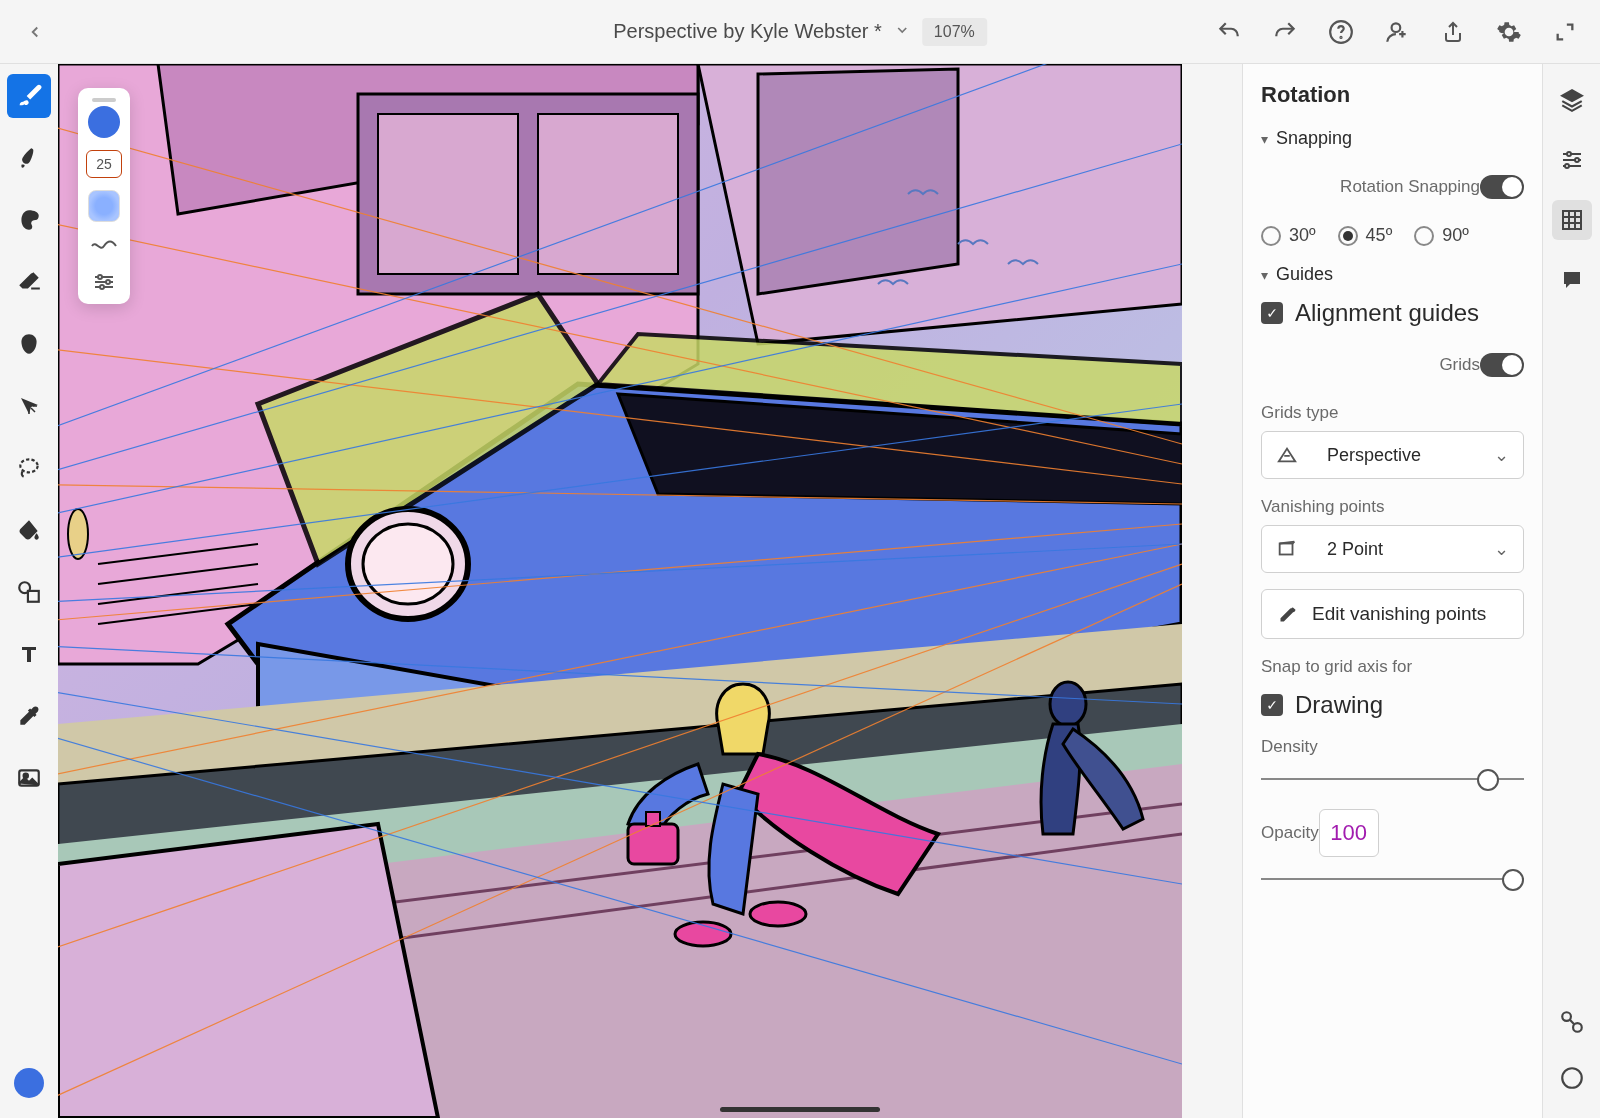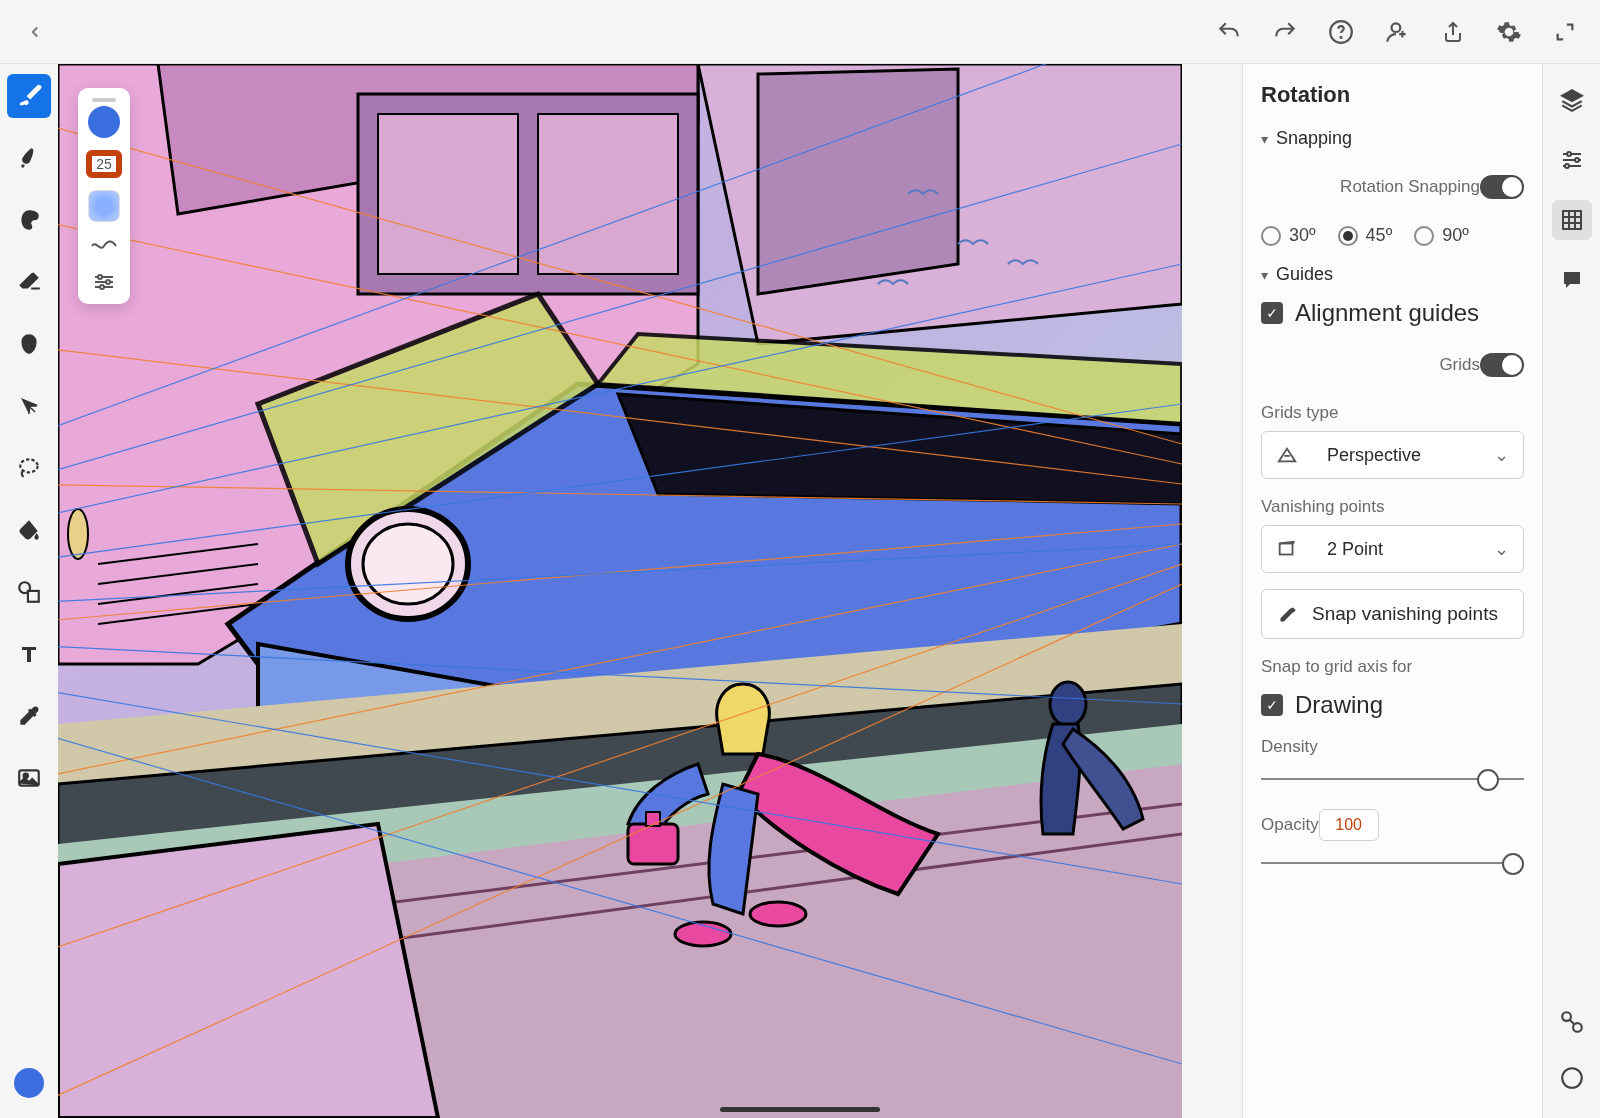--- a/index.html
+++ b/index.html
@@ -78,6 +78,15 @@
         <polyline points="15 18 9 12 15 6"></polyline>
       </svg>
   </div>
+  <div class="title-area">
+    <span class="doc-title">Perspective by Kyle Webster *</span>
+    <span class="chev">
+      <svg width="16" height="16" viewBox="0 0 24 24" fill="none" stroke="currentColor" stroke-width="2.5">
+          <polyline points="6 9 12 15 18 9"></polyline>
+        </svg>
+    </span>
+    <span class="zoom-badge">107%</span>
+  </div>
   <div class="header-right">
     <div class="hicon">
         <svg width="26" height="26" viewBox="0 0 24 24" fill="none" stroke="currentColor" stroke-width="2">

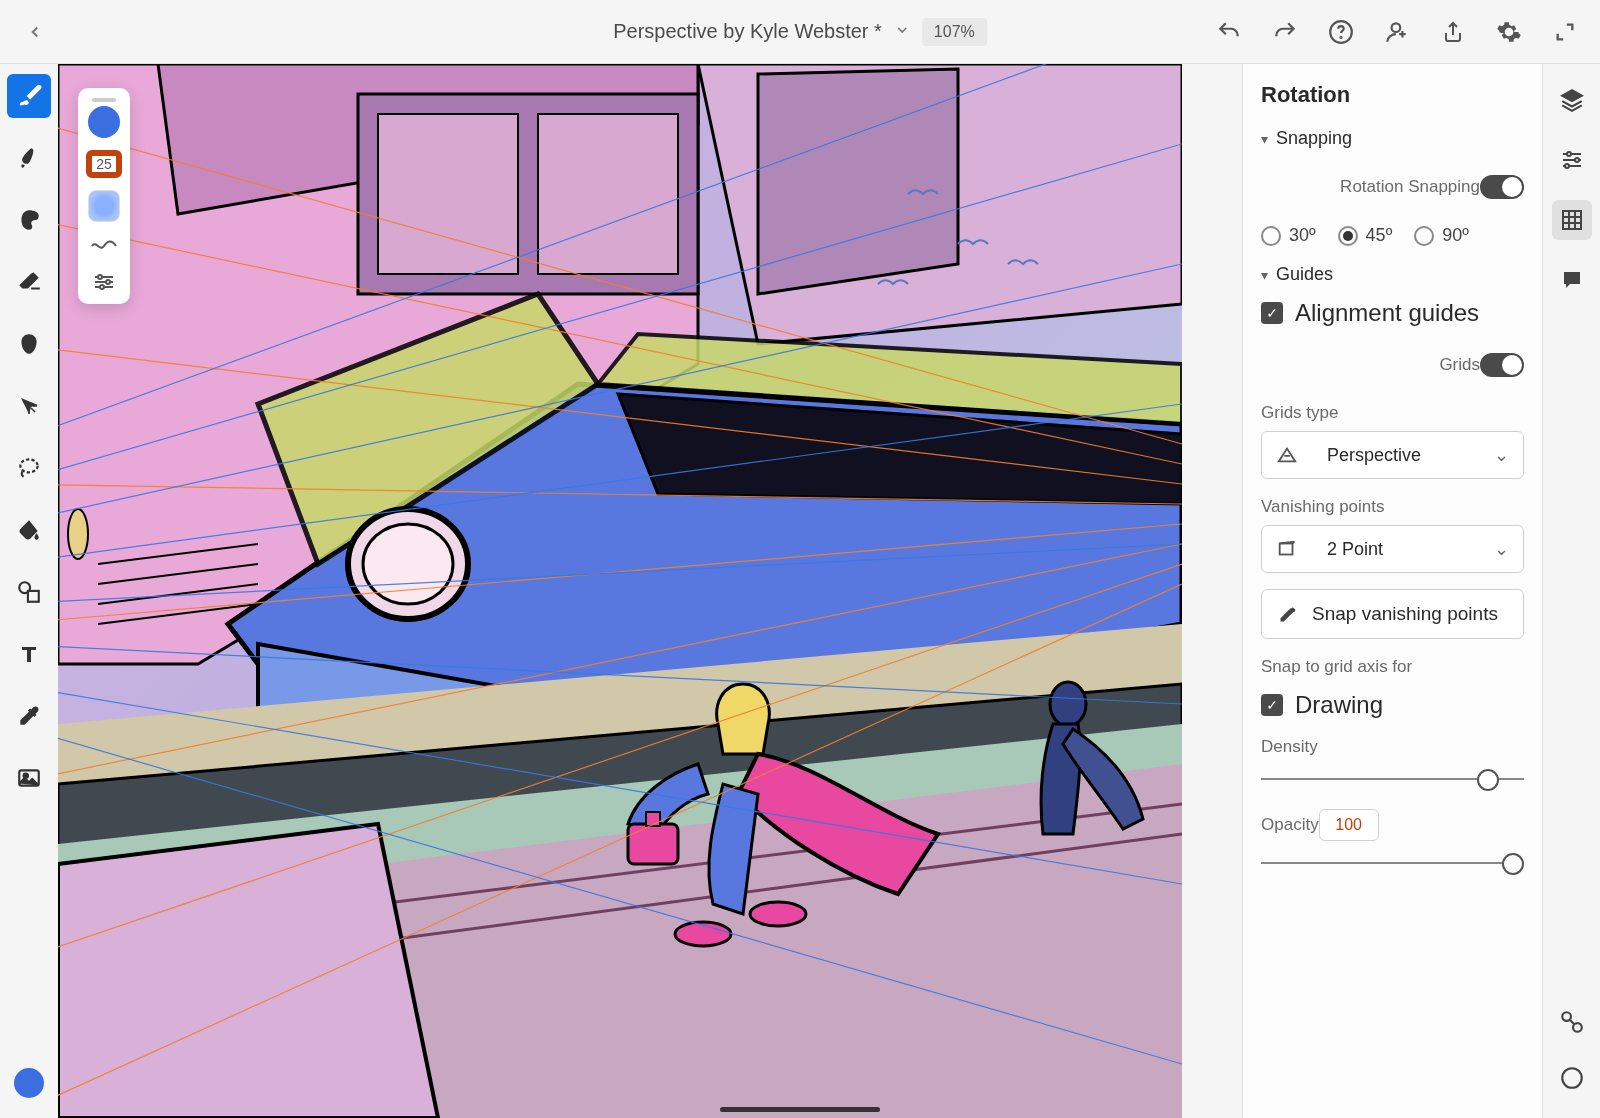--- a/index.html
+++ b/index.html
@@ -25,7 +25,7 @@
 .brush-pop { position: absolute; left: 78px; top: 88px; width: 52px; background: #fff; border-radius: 10px; box-shadow: 0 4px 16px rgba(0,0,0,.15); padding: 10px 8px; display: flex; flex-direction: column; align-items: center; gap: 12px; z-index: 6; }
 .brush-pop::before { content:""; position:absolute; top:10px; left:50%; transform:translateX(-50%); width:24px; height:4px; background:#ccc; border-radius:2px;}
 .bcolor { width: 32px; height: 32px; border-radius: 50%; background:#3b6fe0; margin-top:8px;}
-.bsize { width: 36px; height: 28px; border:6px solid #c2410c; border-radius:6px; display:flex; align-items:center; justify-content:center; font-size:14px; color:#555;}
+.bsize { width: 36px; height: 28px; border:1px solid #c2410c; border-radius:6px; display:flex; align-items:center; justify-content:center; font-size:14px; color:#555;}
 .btex { width: 32px; height: 32px; border-radius:8px; background: radial-gradient(circle, #8ab0ff 40%, #a8c4ff 70%); border:1px solid #ddd;}
 .bflow { width:32px; height:24px; display:flex;align-items:center;justify-content:center;}
 .bset { width:32px; height:24px; display:flex;align-items:center;justify-content:center;}

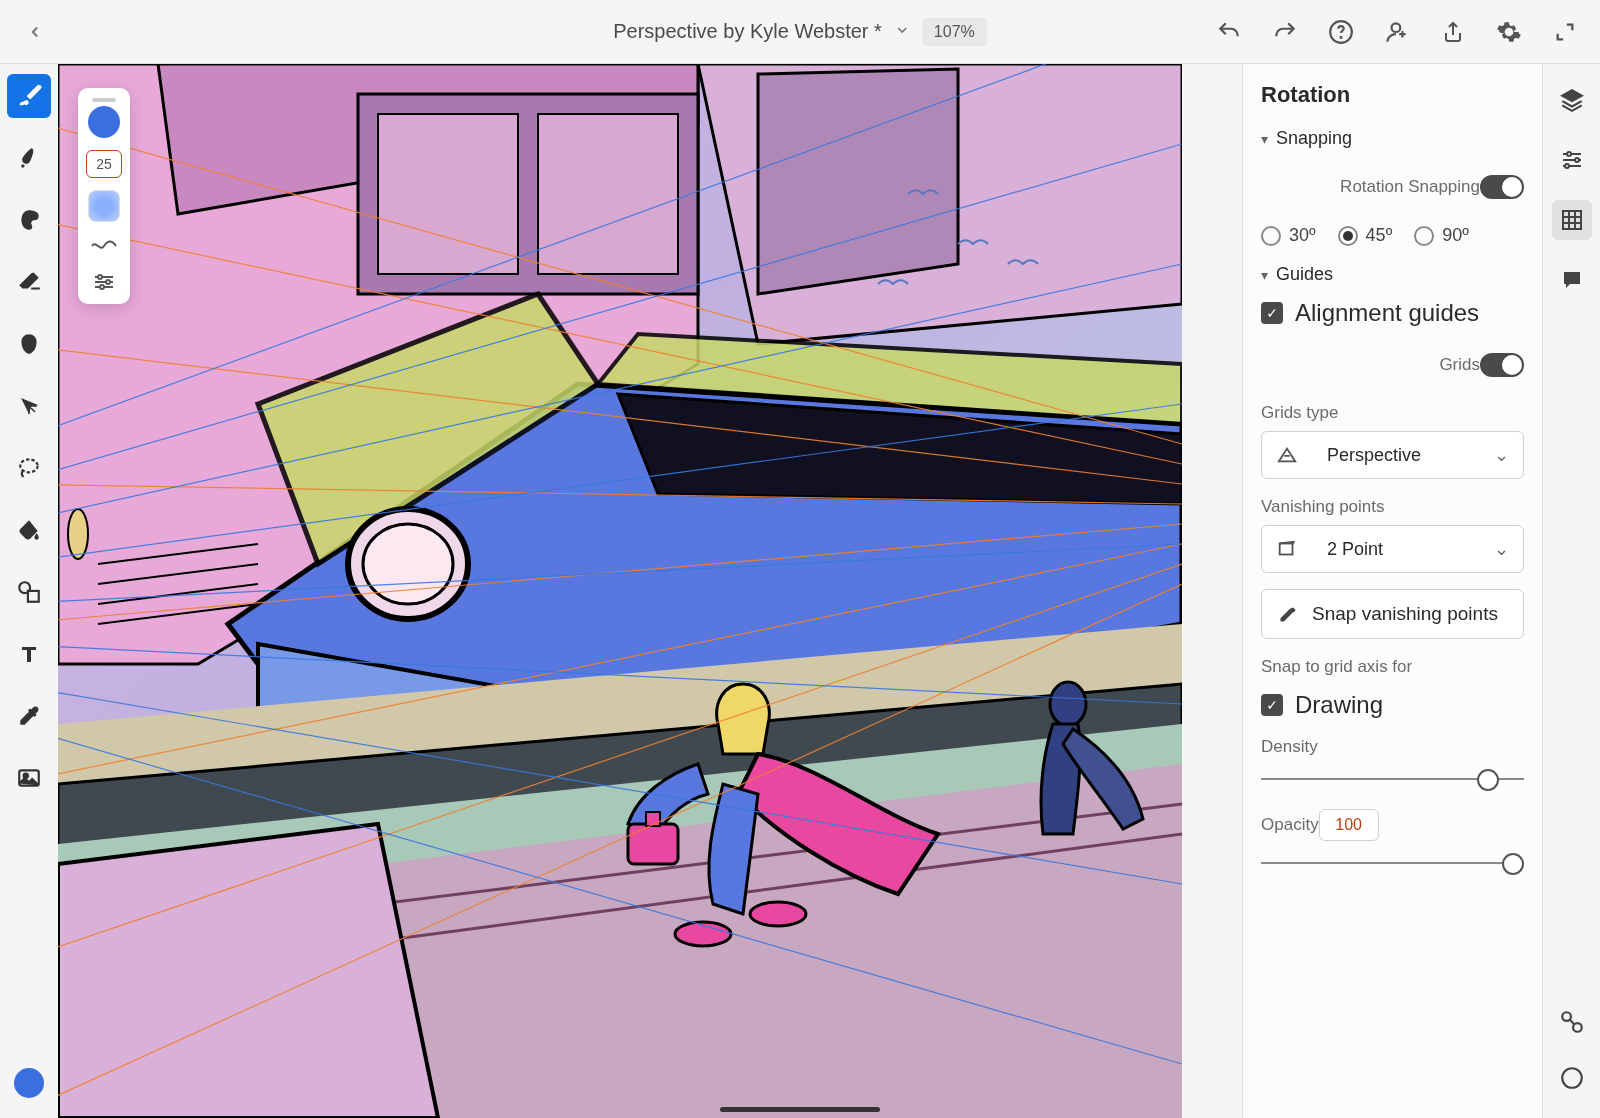--- a/index.html
+++ b/index.html
@@ -379,7 +379,7 @@
     <svg width="20" height="20" viewBox="0 0 24 24" fill="#444">
         <path d="M3 17v4h4L19 9l-4-4zM21 7l-2-2c-1-1-2-1-3 0l-1 1 4 4 1-1c1-1 1-2 1-2z"></path>
       </svg>
-    <span>Snap vanishing points</span>
+    <span>Edit vanishing points</span>
   </div>
 
   <span class="field-label">Snap to grid axis for</span>

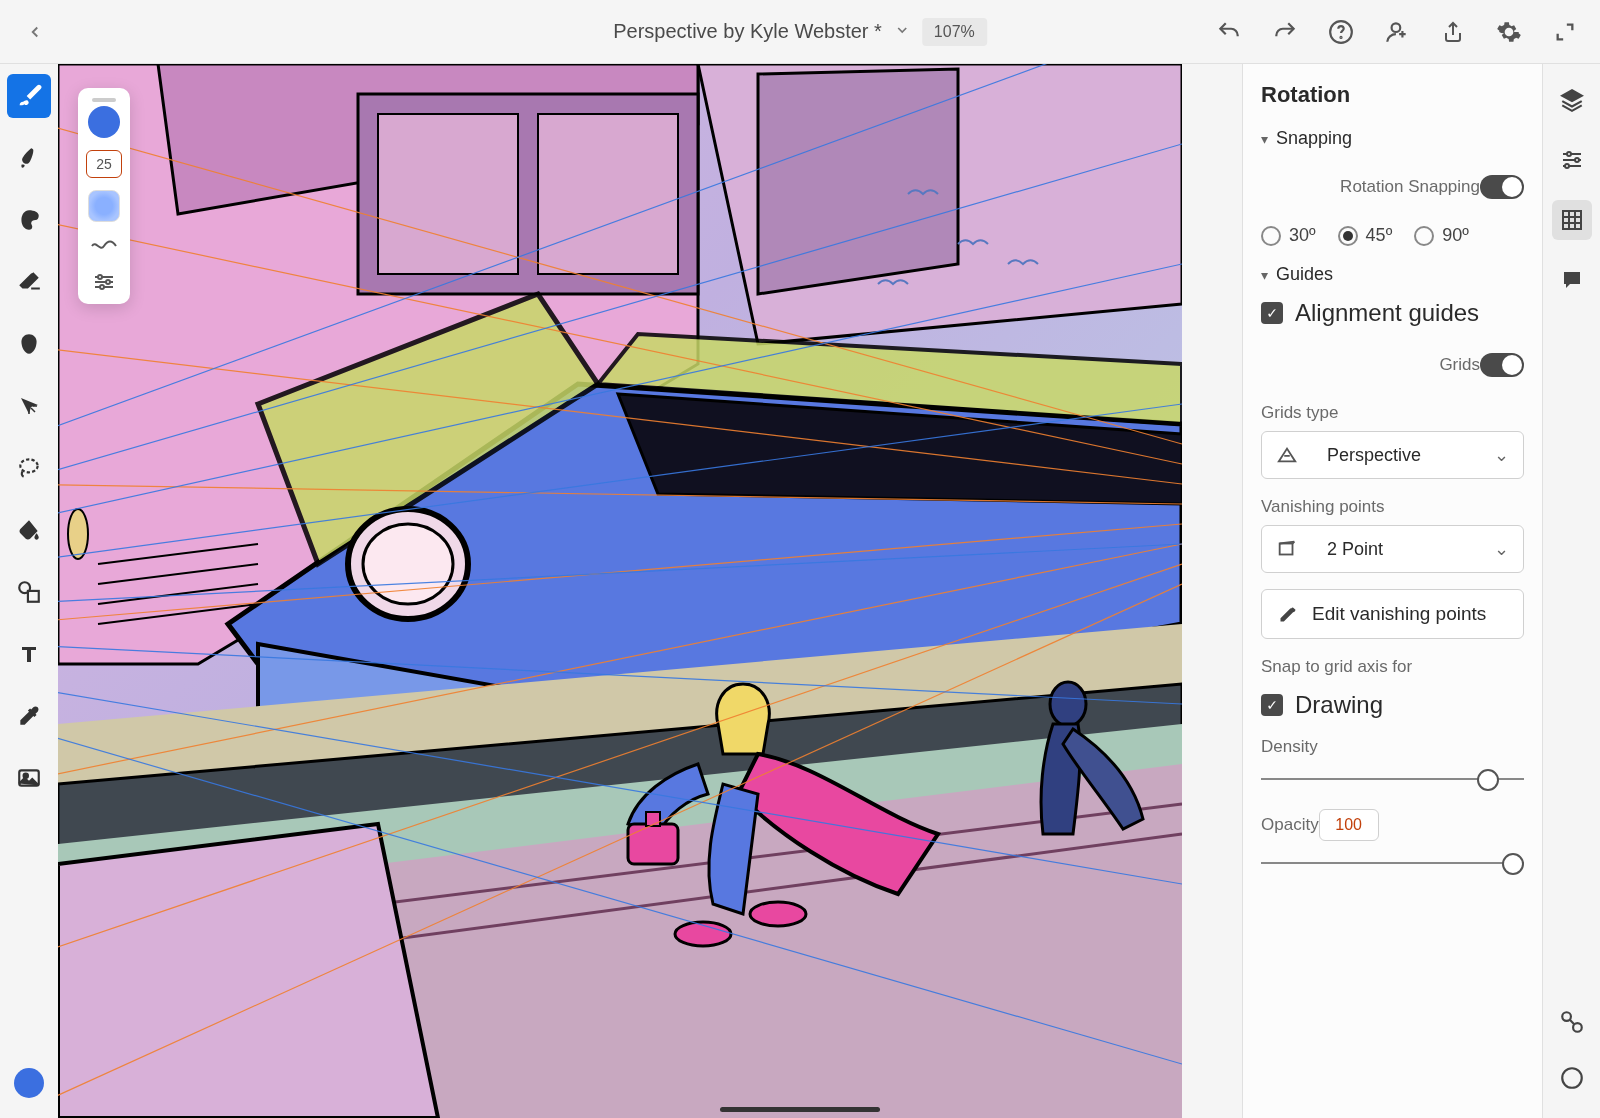--- a/index.html
+++ b/index.html
@@ -58,7 +58,7 @@
 .slider-track { position:absolute; top:9px; left:0; right:0; height:2px; background:#888;}
 .slider-thumb { position:absolute; top:0; width:22px; height:22px; border:2px solid #555; background:#fff; border-radius:50%; cursor:pointer;}
 .opacity-row { display:flex; align-items:center; justify-content:flex-start;}
-.num-input { width:60px; height:32px; border:1px solid #d0d0d0; border-radius:6px; text-align:center; font-size:16px; color:#c2410c;}
+.num-input { width:60px; height:48px; border:1px solid #d0d0d0; border-radius:6px; text-align:center; font-size:22px; color:#a21caf;}
 
 
 .rail { position:absolute; right:0; top:64px; width:58px; height:calc(100% - 64px); background:#f5f5f5; border-left:1px solid #e0e0e0; display:flex; flex-direction:column; align-items:center; padding-top:16px; gap:20px;}

